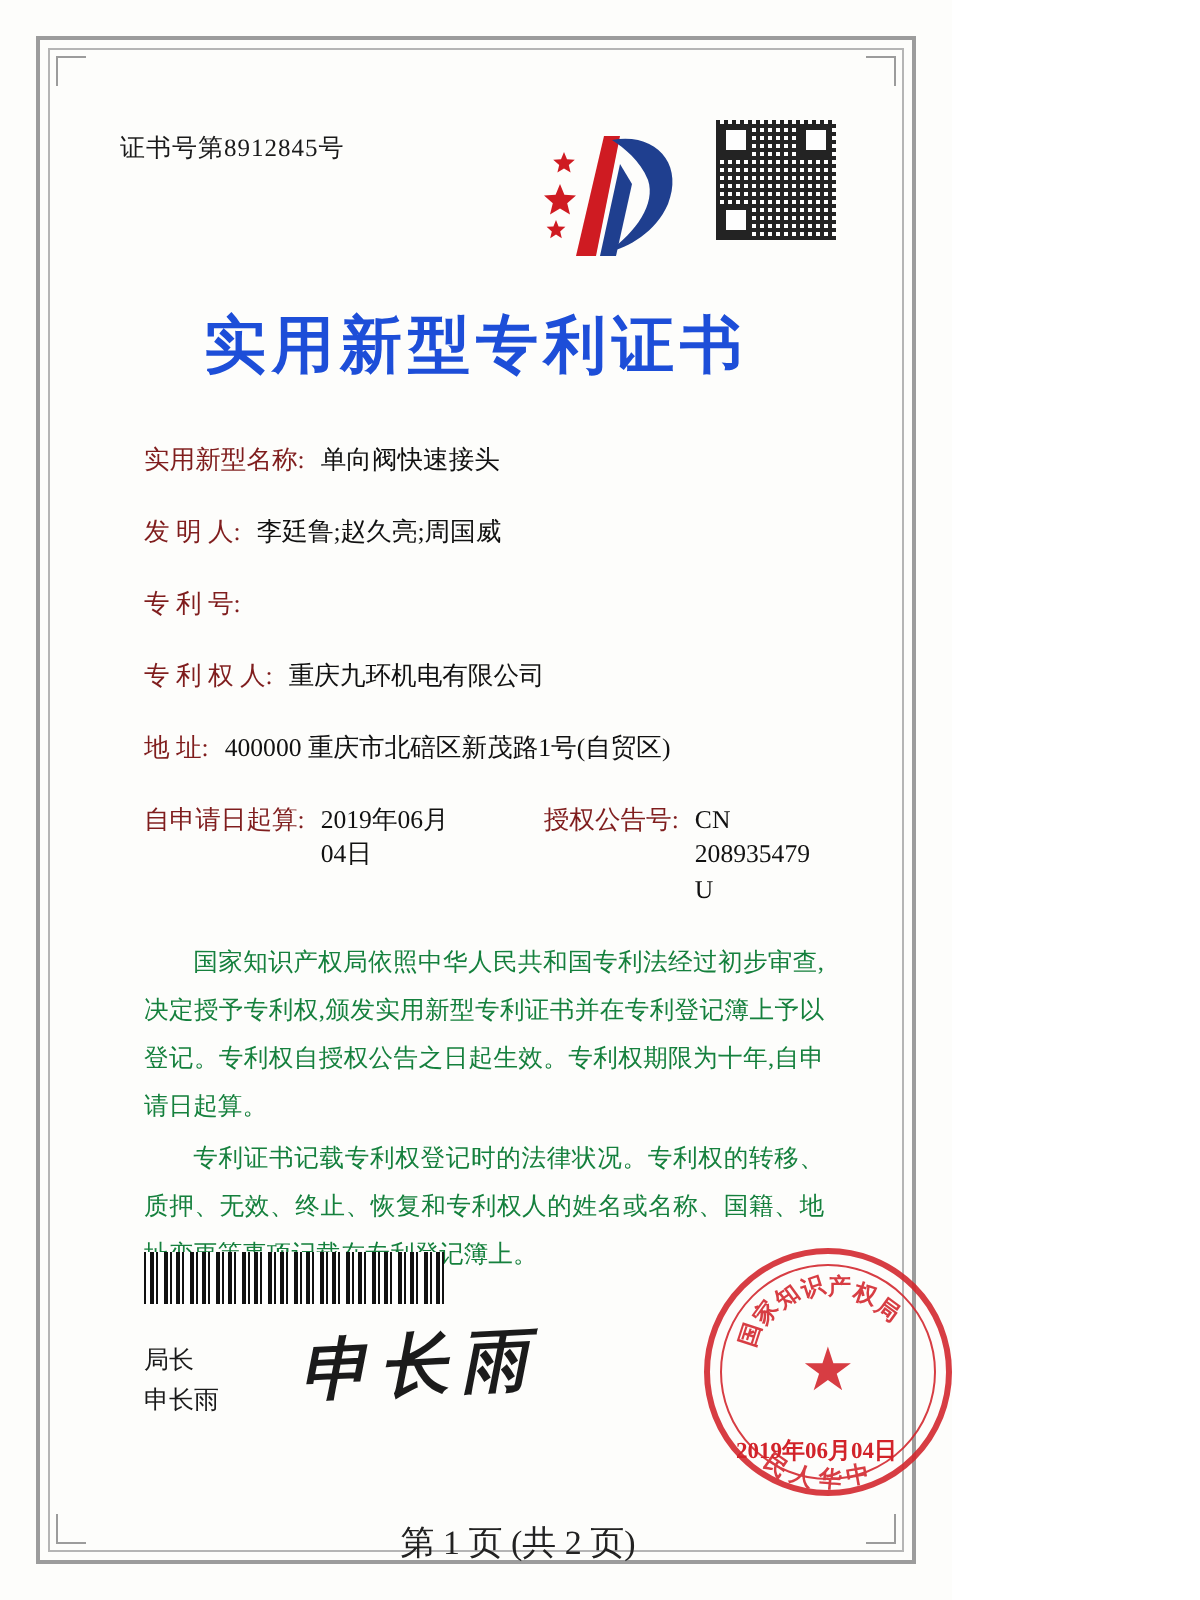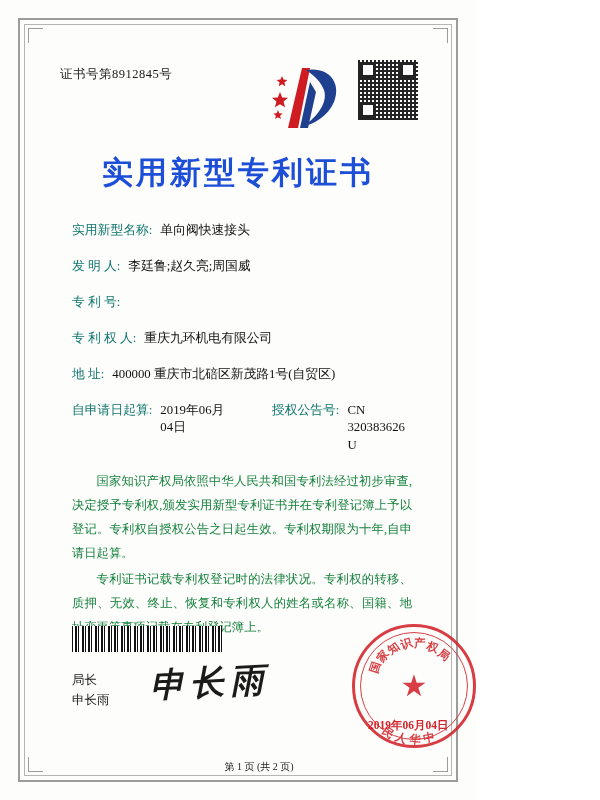--- a/index.html
+++ b/index.html
@@ -133,7 +133,7 @@
   }
   .field-label {
     white-space: nowrap;
-    color: #0f766e;
+    color: #7f1d1d;
   }
   .field-value {
     margin-left: 8px;

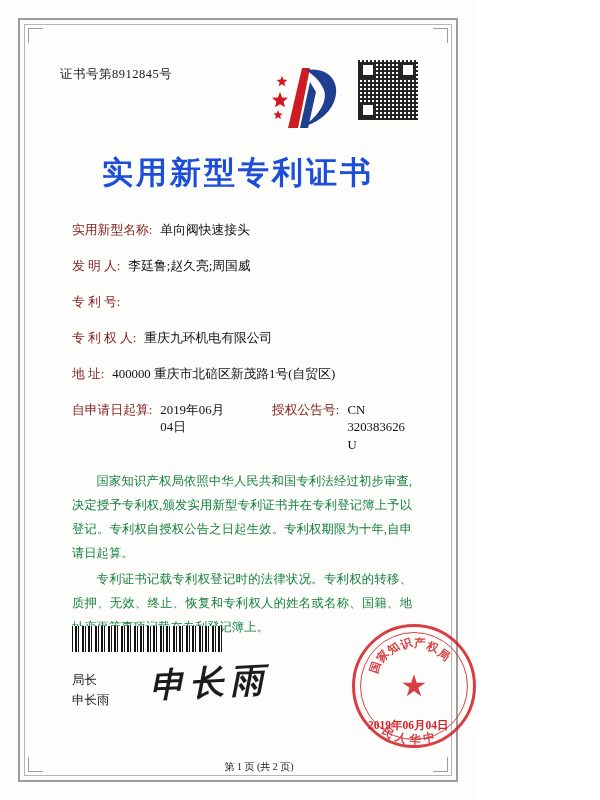--- a/index.html
+++ b/index.html
@@ -308,7 +308,7 @@
       <span class="field-label">自申请日起算:</span>
       <span class="field-value">2019年06月04日</span>
       <span class="field-label col2">授权公告号:</span>
-      <span class="field-value">CN 320383626 U</span>
+      <span class="field-value">CN 208935479 U</span>
     </div>
   </div>
 

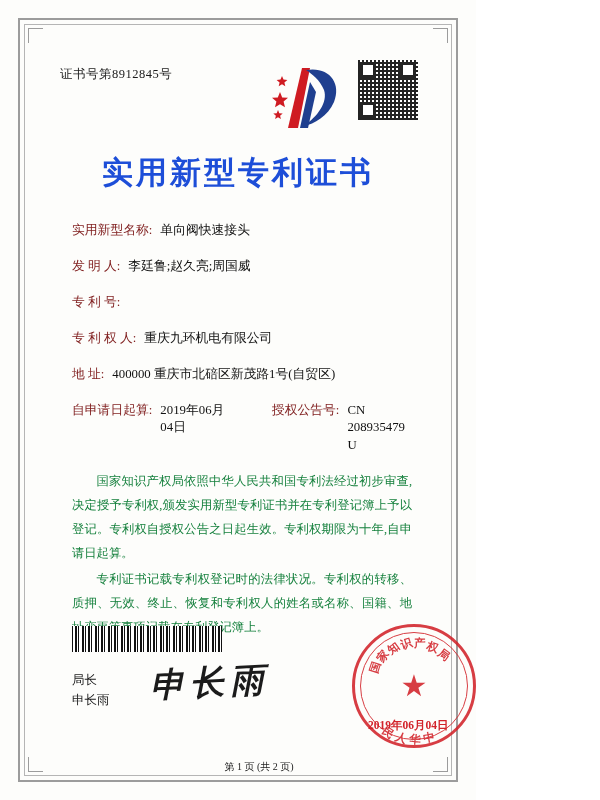--- a/index.html
+++ b/index.html
@@ -248,7 +248,7 @@
     right: 0;
     top: 760px;
     text-align: center;
-    font-size: 10px;
+    font-size: 17px;
     color: #222;
     padding-left: 42px;
   }

